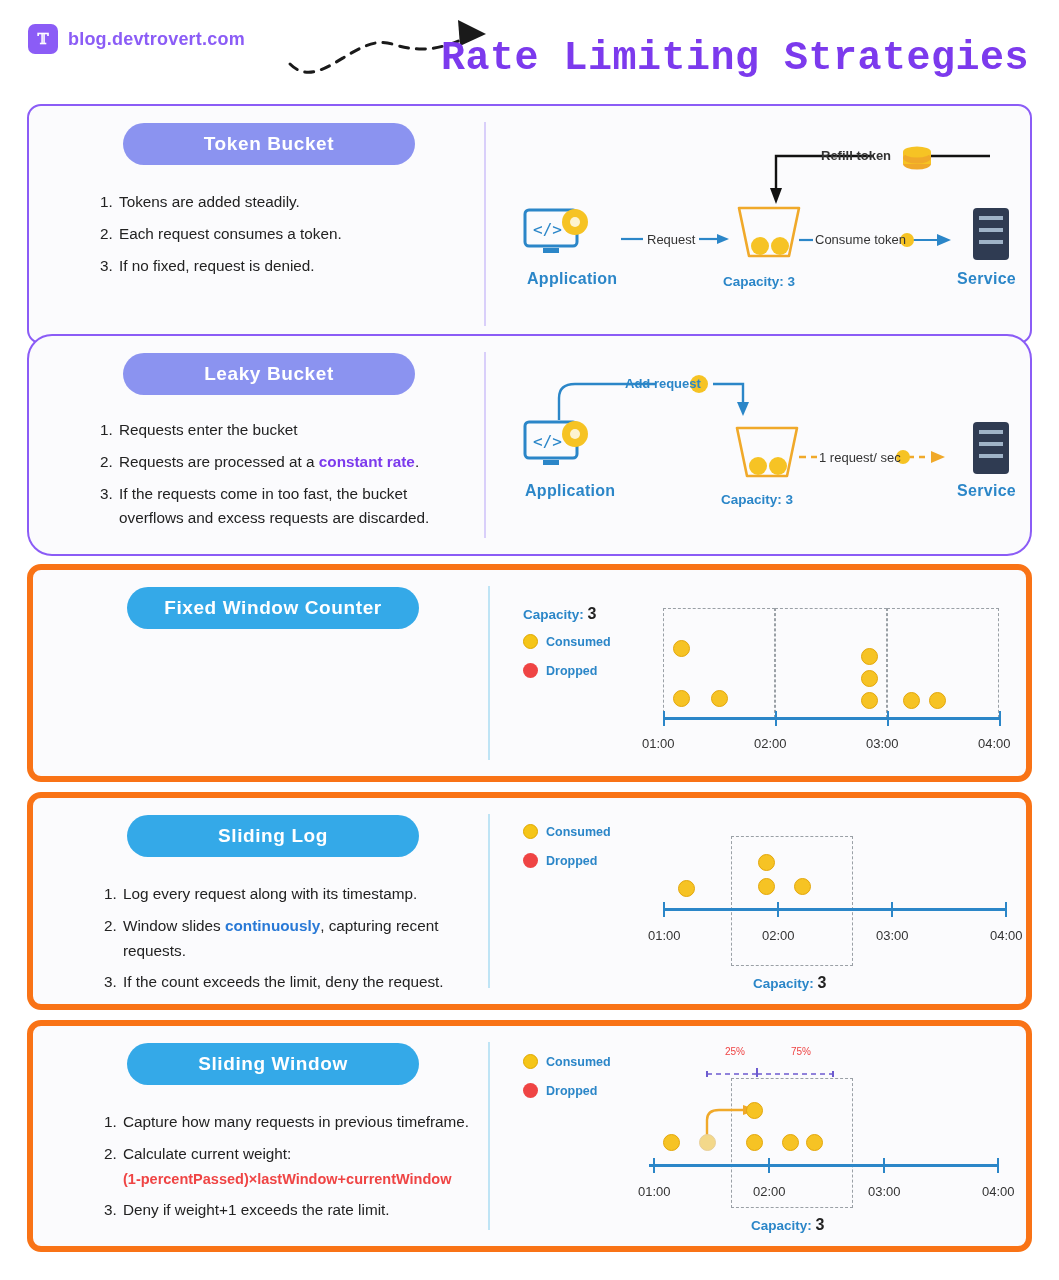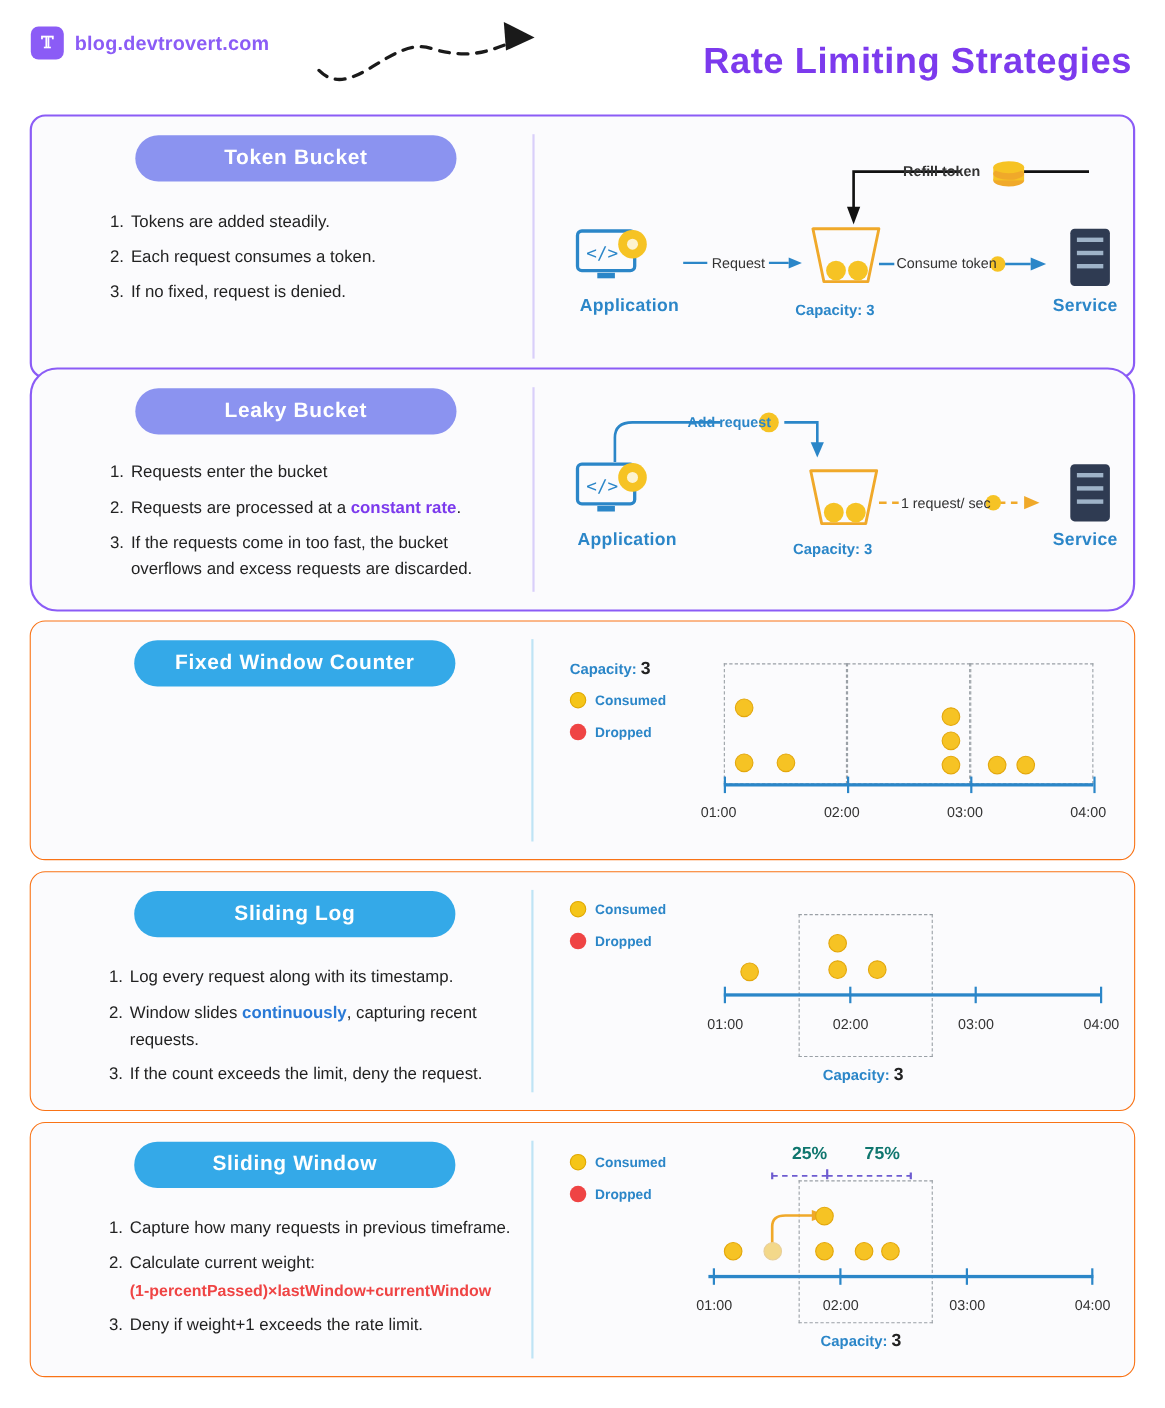--- a/index.html
+++ b/index.html
@@ -45,9 +45,10 @@
     position: absolute;
     right: 30px; top: 36px;
     color: #7c3aed;
-    font-size: 33px;
+    font-size: 40px;
     font-weight: bold;
     letter-spacing: .5px;
+    font-family: Liberation Mono, monospace;
   }
   .arrow-svg { position: absolute; left: 280px; top: 14px; }
 

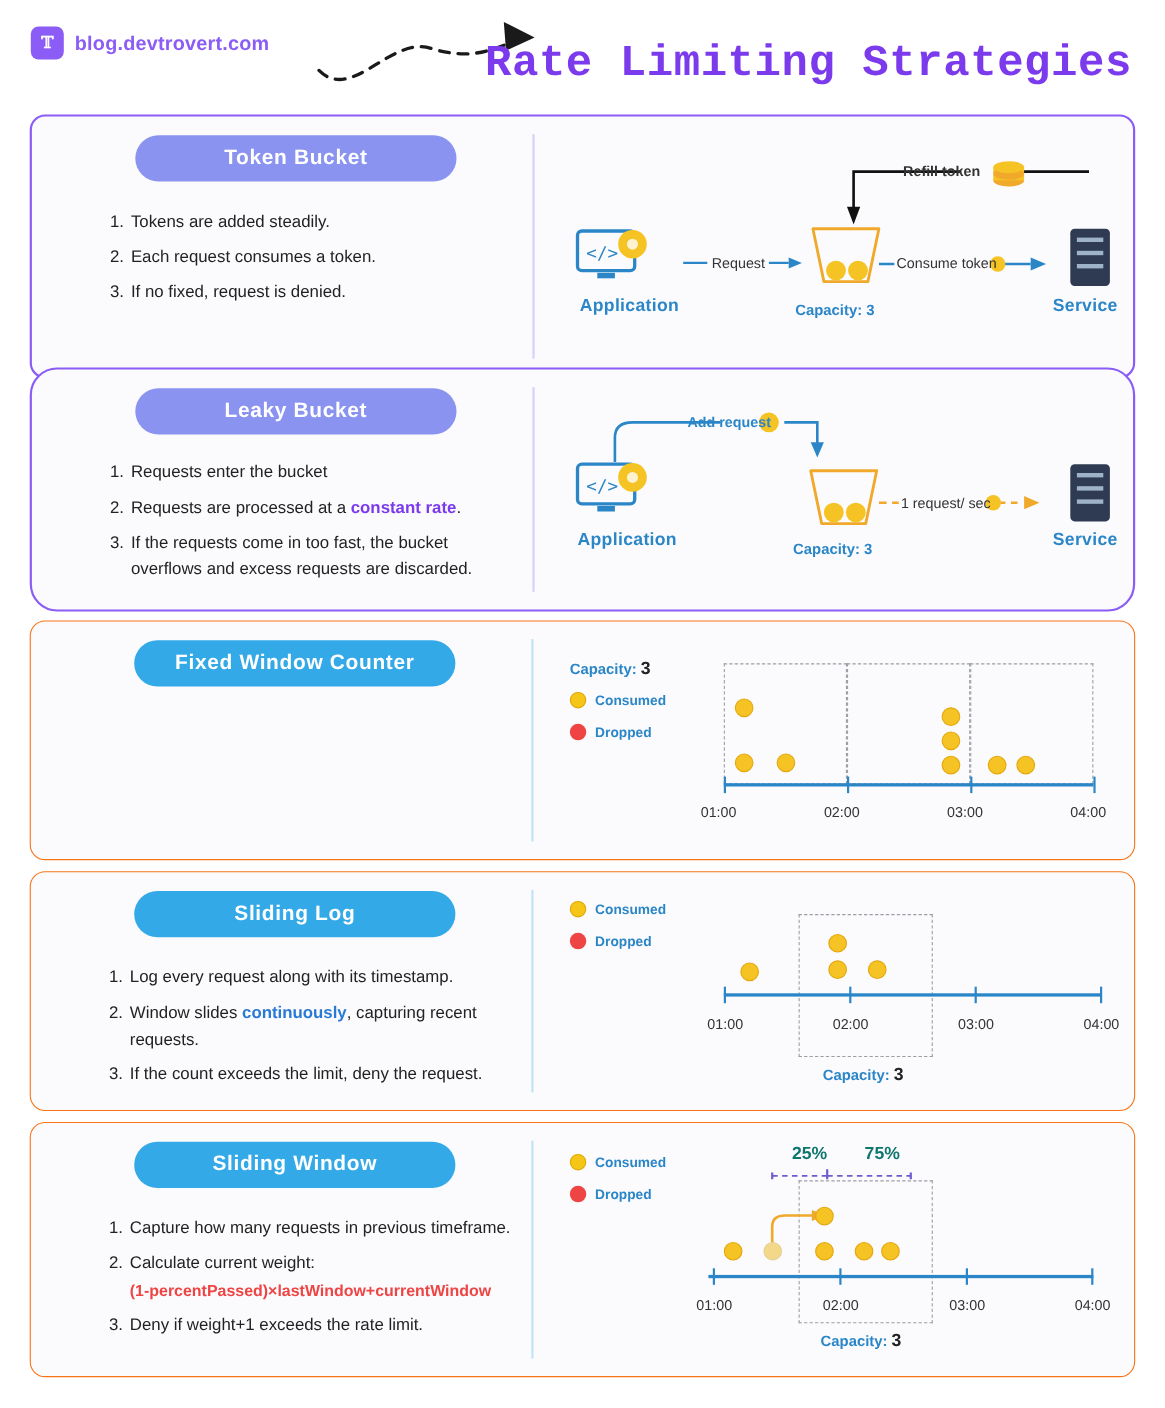--- a/index.html
+++ b/index.html
@@ -61,7 +61,7 @@
     border-radius: 14px;
   }
   .card.purple { border: 2px solid #8b5cf6; }
-  .card.blue   { border: 1px solid #f97316; }
+  .card.blue   { border: 6px solid #f97316; }
 
   .divider {
     position: absolute;

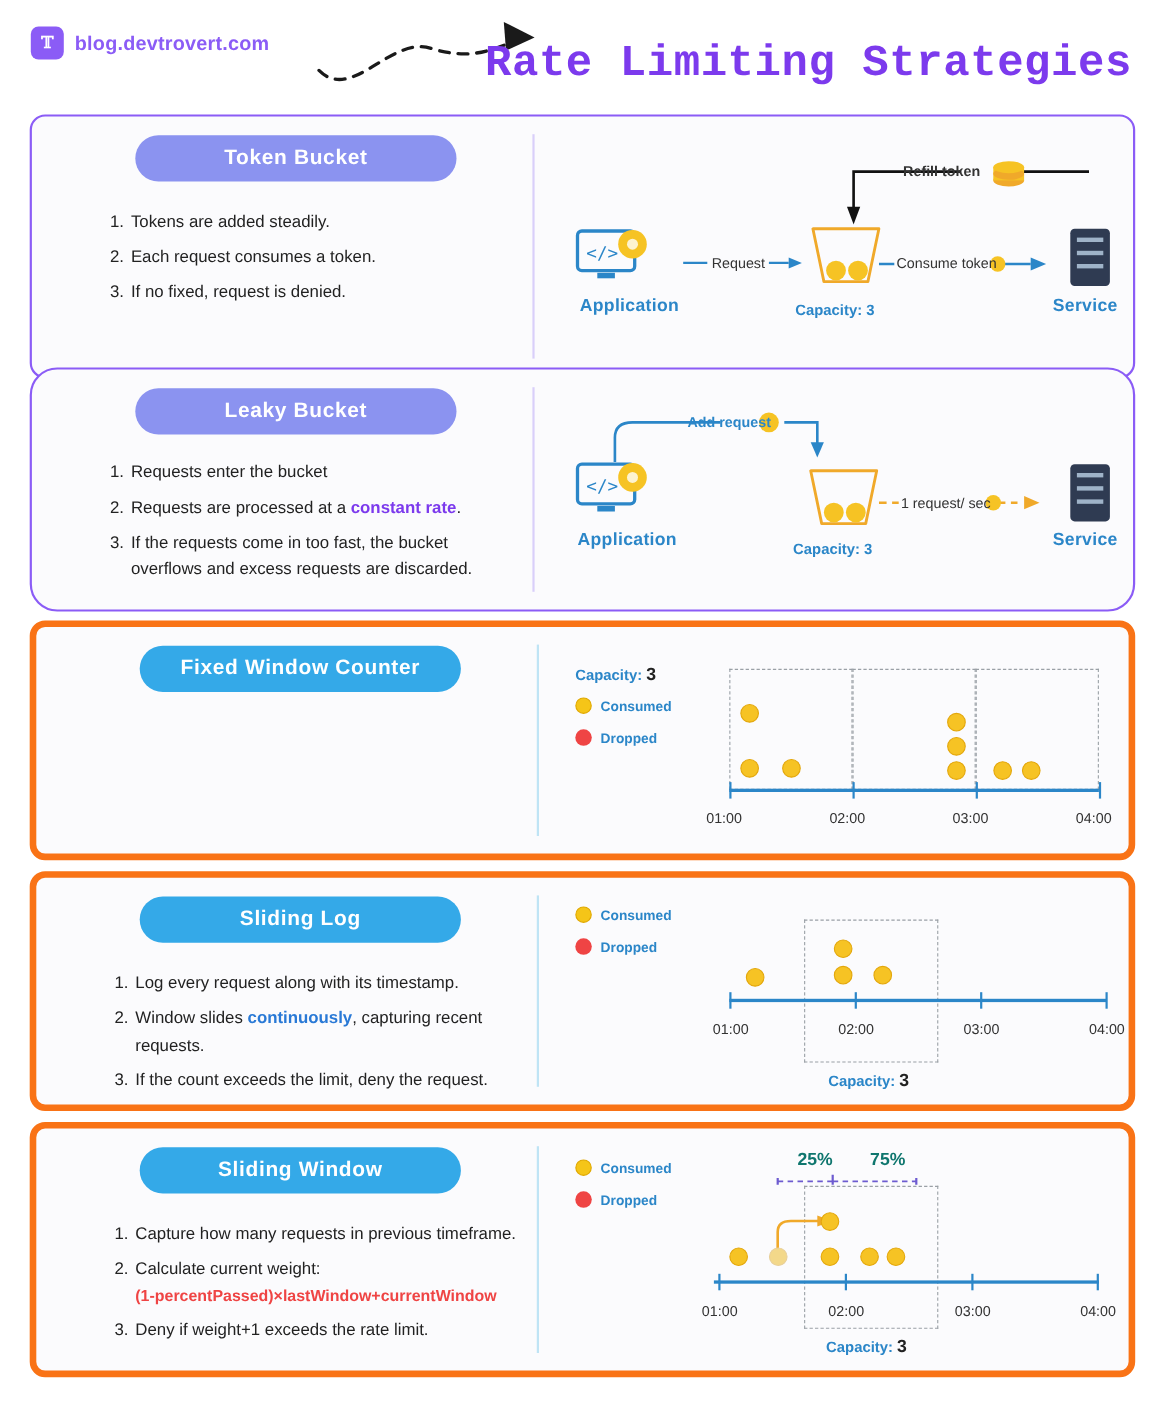--- a/index.html
+++ b/index.html
@@ -136,7 +136,7 @@
   .time-lbl { position: absolute; font-size: 13px; color: #333; }
   .dashbox { position: absolute; border: 1.6px dashed #9aa0a6; }
 
-  .pct { position: absolute; font-size: 16px; color: #0f766e; font-weight: bold; }
+  .pct { position: absolute; font-size: 10px; color: #ef4444; font-weight: normal; }
 </style>
 </head>
 <body>

